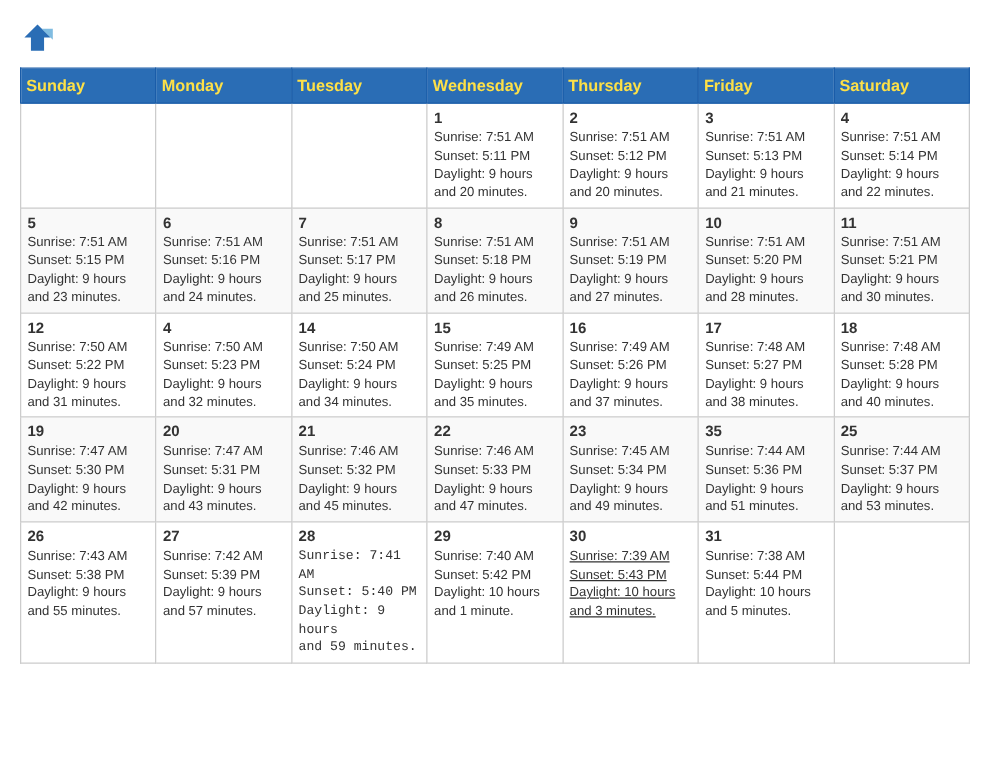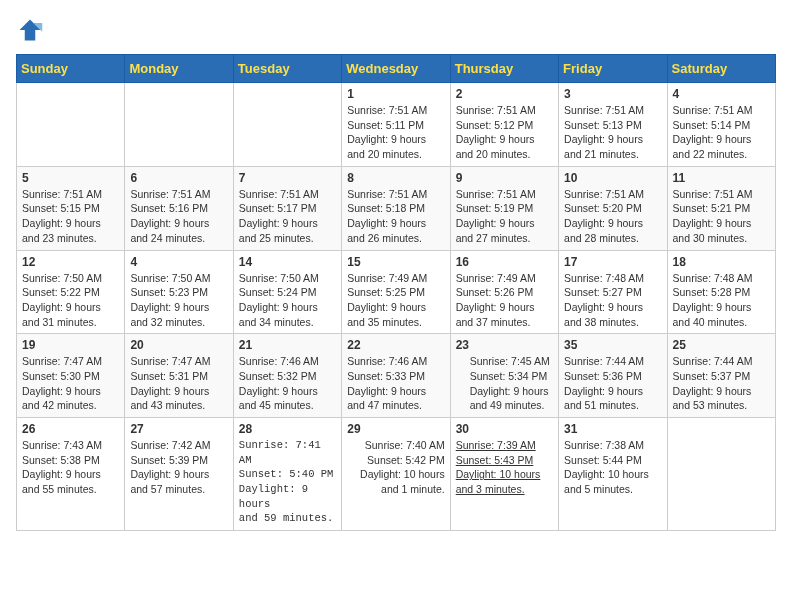--- a/index.html
+++ b/index.html
@@ -287,7 +287,7 @@
         </td>
         <td>
           <span class="day-number">23</span>
-          <div class="day-info" style="white-space: pre-line; margin-left: 14px;">Sunrise: 7:45 AM
+          <div class="day-info" style="white-space: pre-line;">Sunrise: 7:45 AM
 Sunset: 5:34 PM
 Daylight: 9 hours
 and 49 minutes.</div>

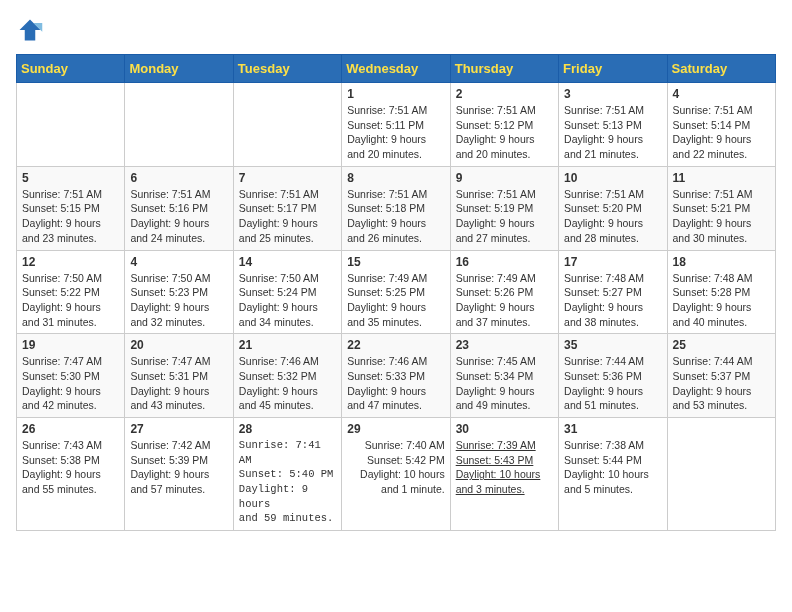--- a/index.html
+++ b/index.html
@@ -331,7 +331,7 @@
         </td>
         <td>
           <span class="day-number">29</span>
-          <div class="day-info" style="white-space: pre-line; text-align: right;">Sunrise: 7:40 AM
+          <div class="day-info" style="white-space: pre-line;">Sunrise: 7:40 AM
 Sunset: 5:42 PM
 Daylight: 10 hours
 and 1 minute.</div>

